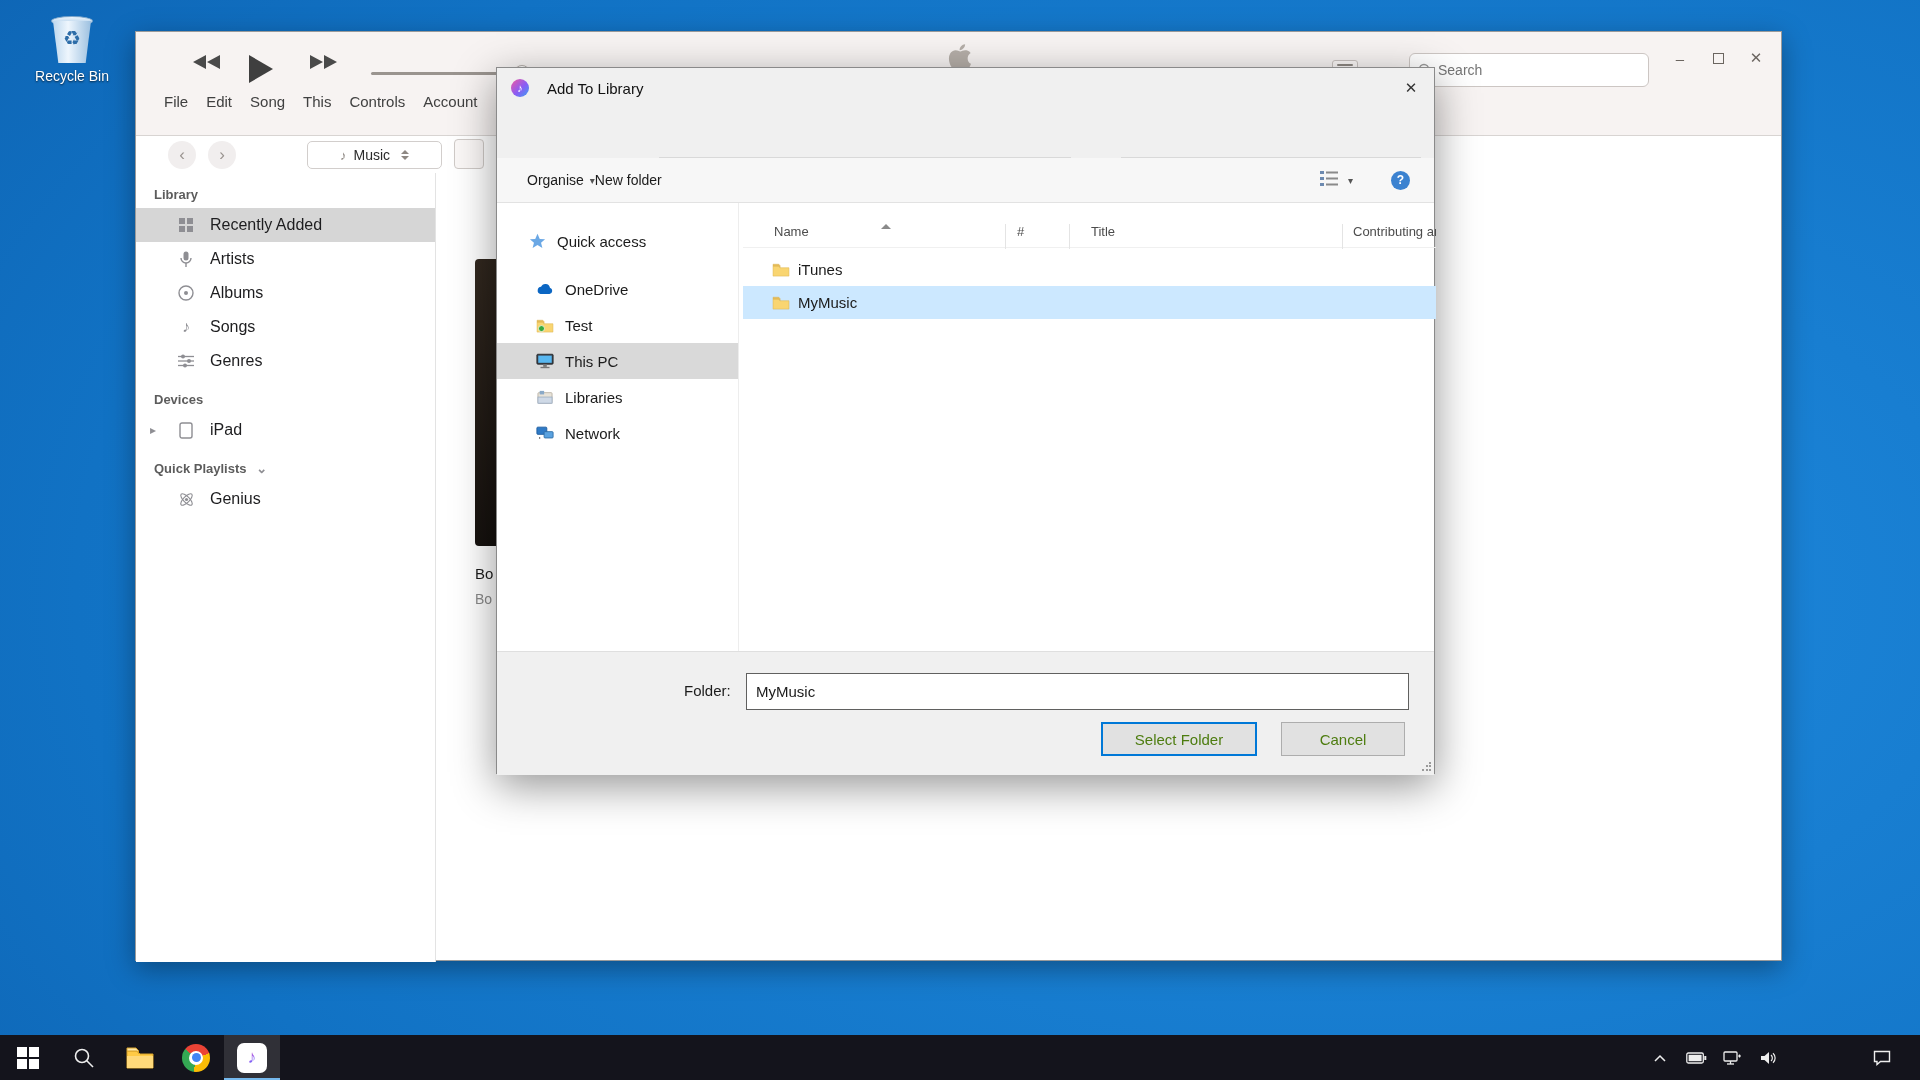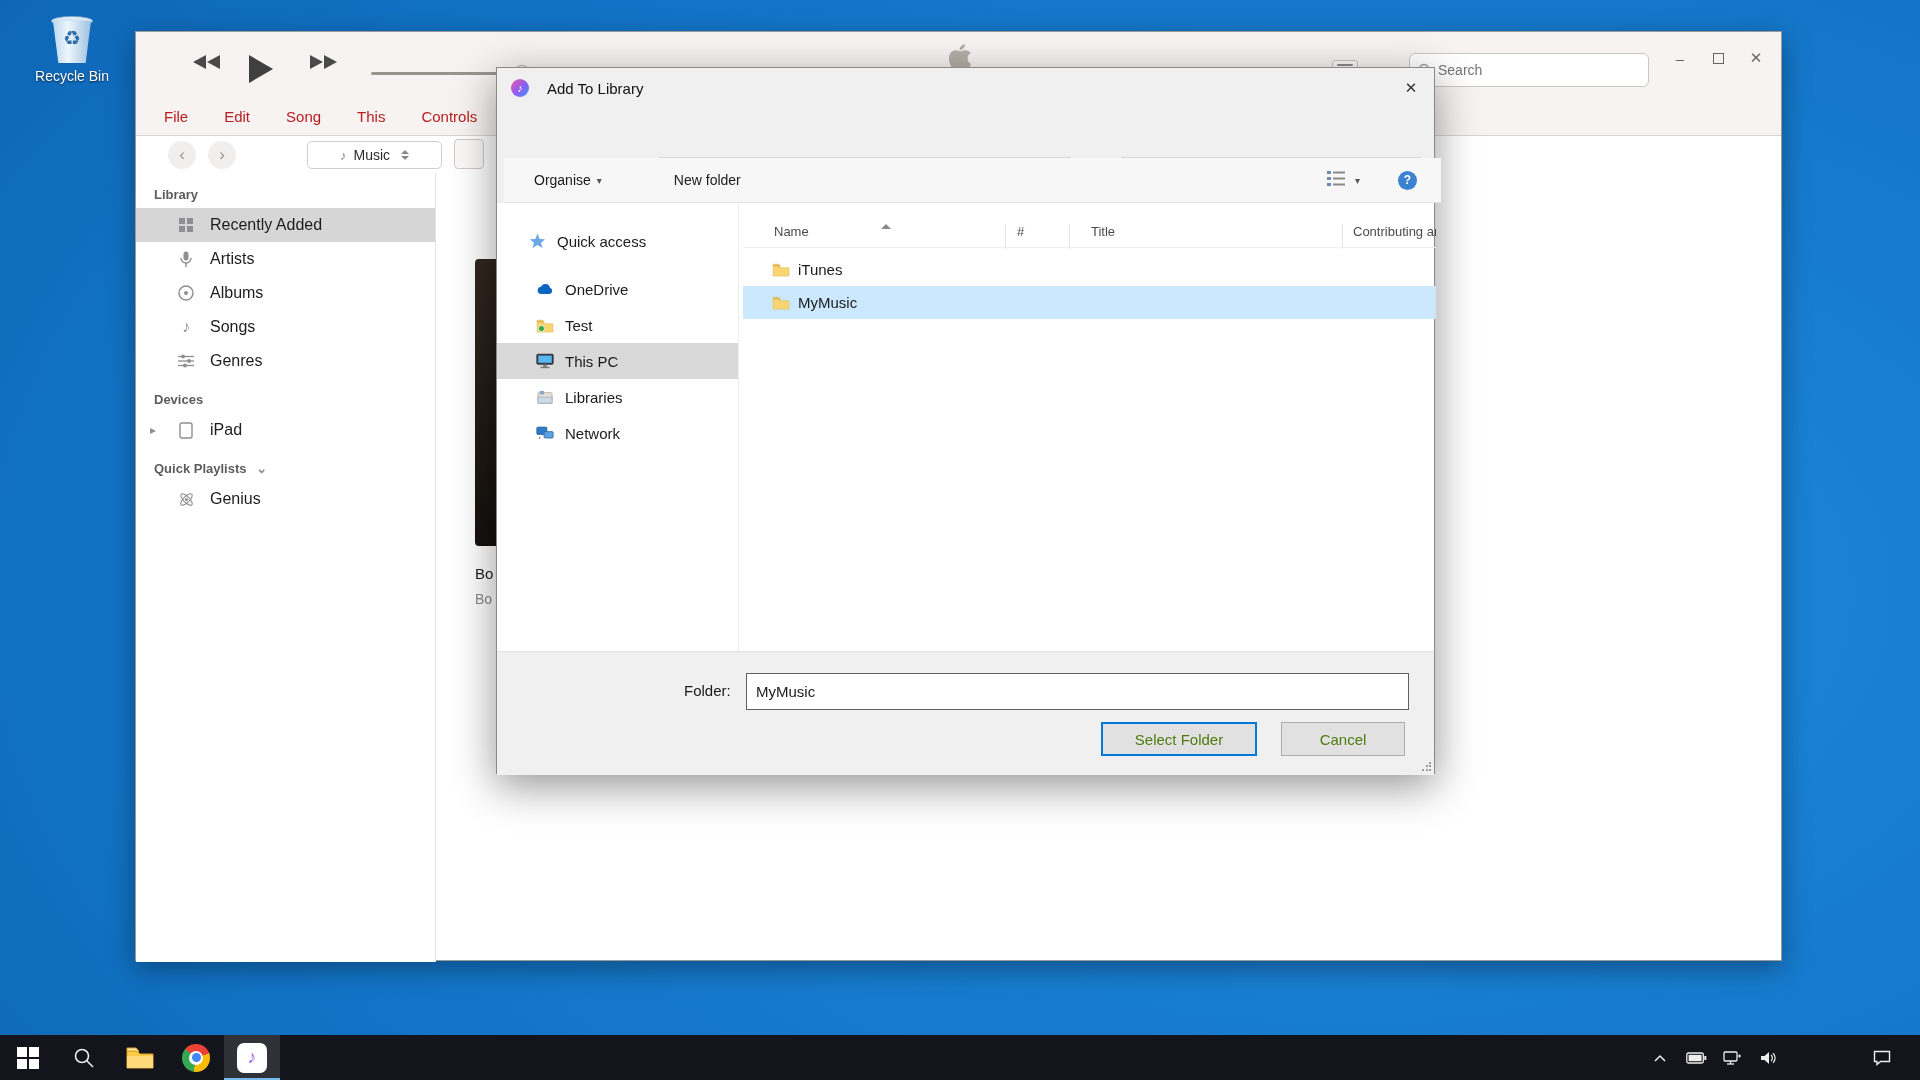--- a/index.html
+++ b/index.html
@@ -37,7 +37,7 @@
   .winctl{top:12px;display:flex;align-items:center;justify-content:center;width:32px;height:28px;color:#6b6560;font-size:15px}
   .wc-min{left:1528px}.wc-max{left:1566px}.wc-close{left:1604px}
   .wc-box{width:11px;height:11px;border:1.5px solid #6b6560}
-  .it-menubar{position:absolute;left:28px;top:76px;display:flex;gap:36px;font-size:15px;color:#b91c1c}
+  .it-menubar{position:absolute;left:28px;top:61px;display:flex;gap:18px;font-size:15px;color:#404040}
   .it-menubar span{cursor:default}
   .it-navrow{position:absolute;left:0;top:105px;width:100%;height:36px;background:#fff}
   .navcirc{top:4px;width:28px;height:28px;border-radius:50%;background:#f1eeee;color:#9a9490;font-size:17px;

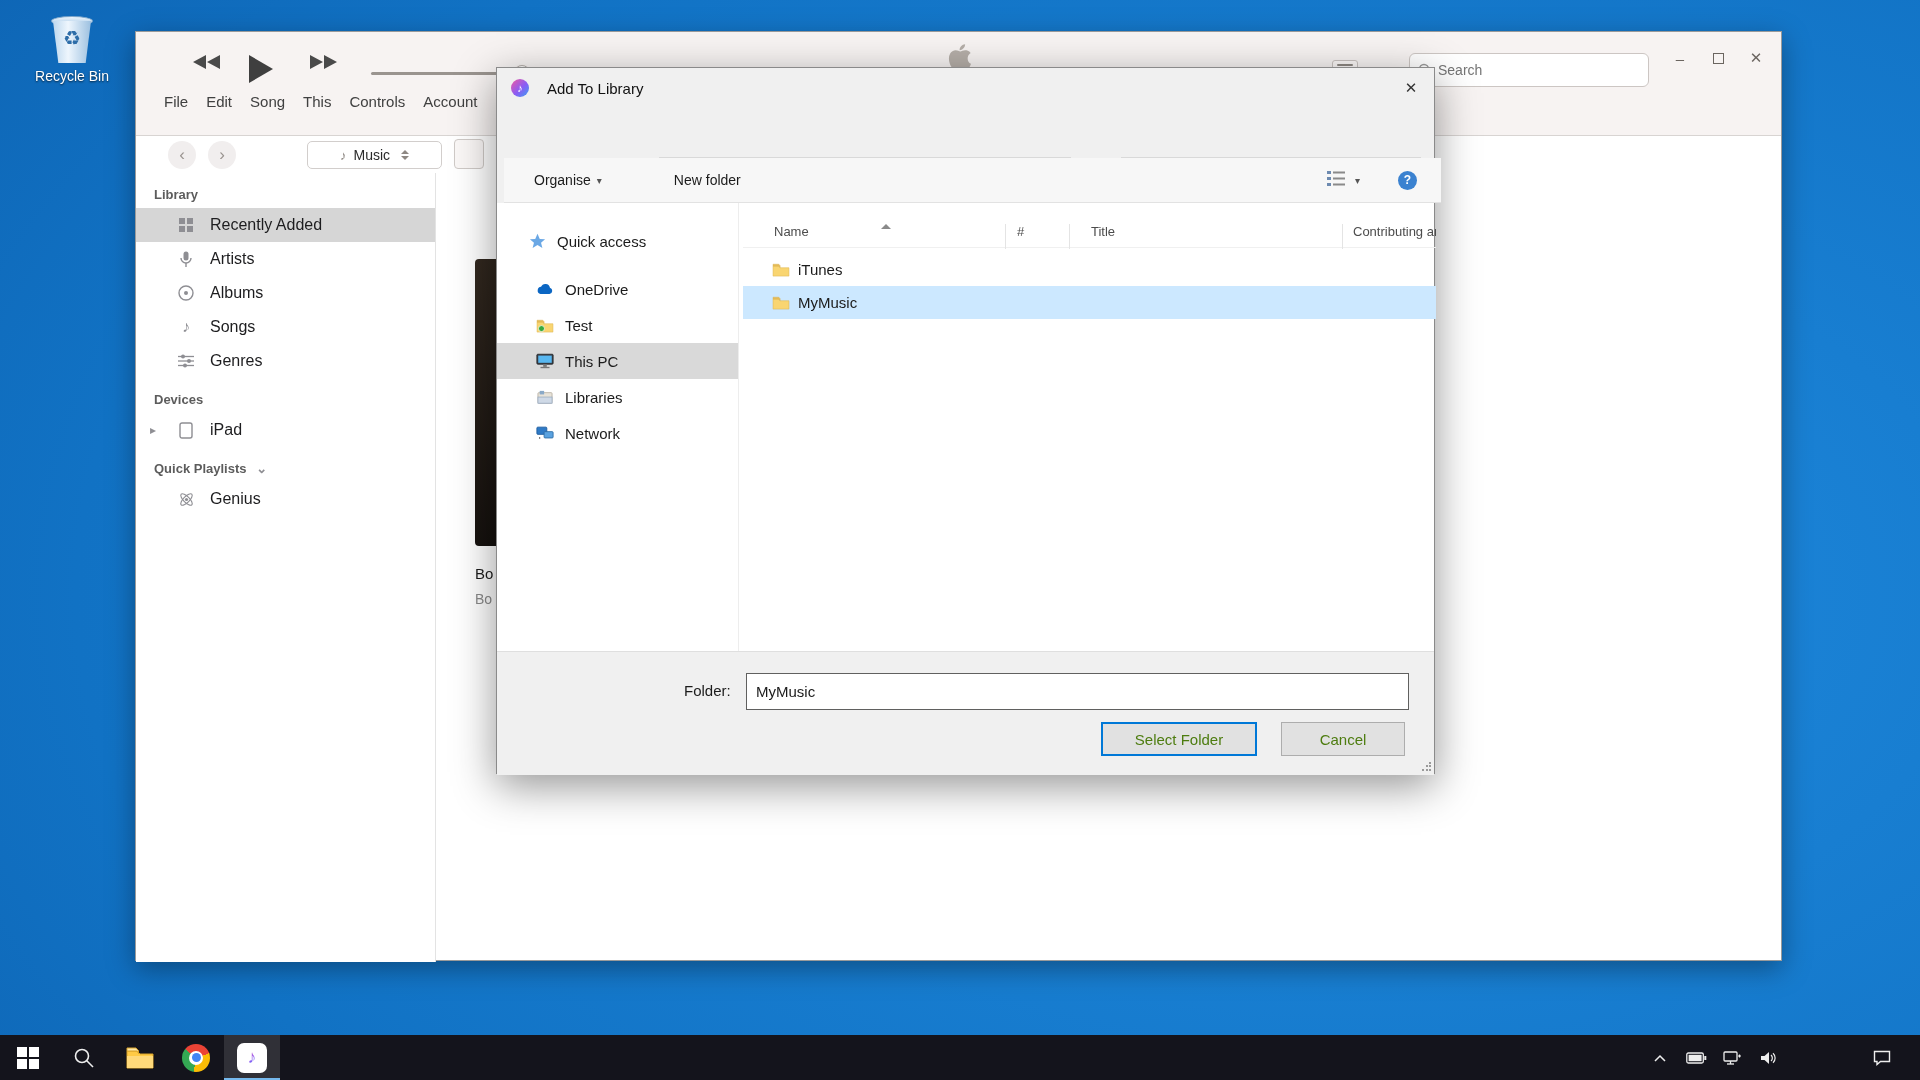--- a/index.html
+++ b/index.html
@@ -88,7 +88,7 @@
   .dlg-search{left:624px;top:49px;width:300px;height:32px;background:#fff;border:1px solid #d9d9d9;
     display:flex;align-items:center;padding:0 8px}
   .dlg-search input{border:0;outline:0;flex:1;font-size:14px;color:#444;background:transparent;font-family:inherit}
-  .dlg-toolbar{position:absolute;left:7px;top:90px;width:100%;height:45px;background:#f7f7f7;border-bottom:1px solid #e2e2e2;
+  .dlg-toolbar{position:absolute;left:0;top:90px;width:100%;height:45px;background:#f7f7f7;border-bottom:1px solid #e2e2e2;
     display:flex;align-items:center;font-size:14px;color:#1b1b1b}
   .tb-organise{margin-left:30px;display:flex;align-items:center;gap:6px;cursor:pointer}
   .tb-organise .caret{font-size:10px;color:#555}

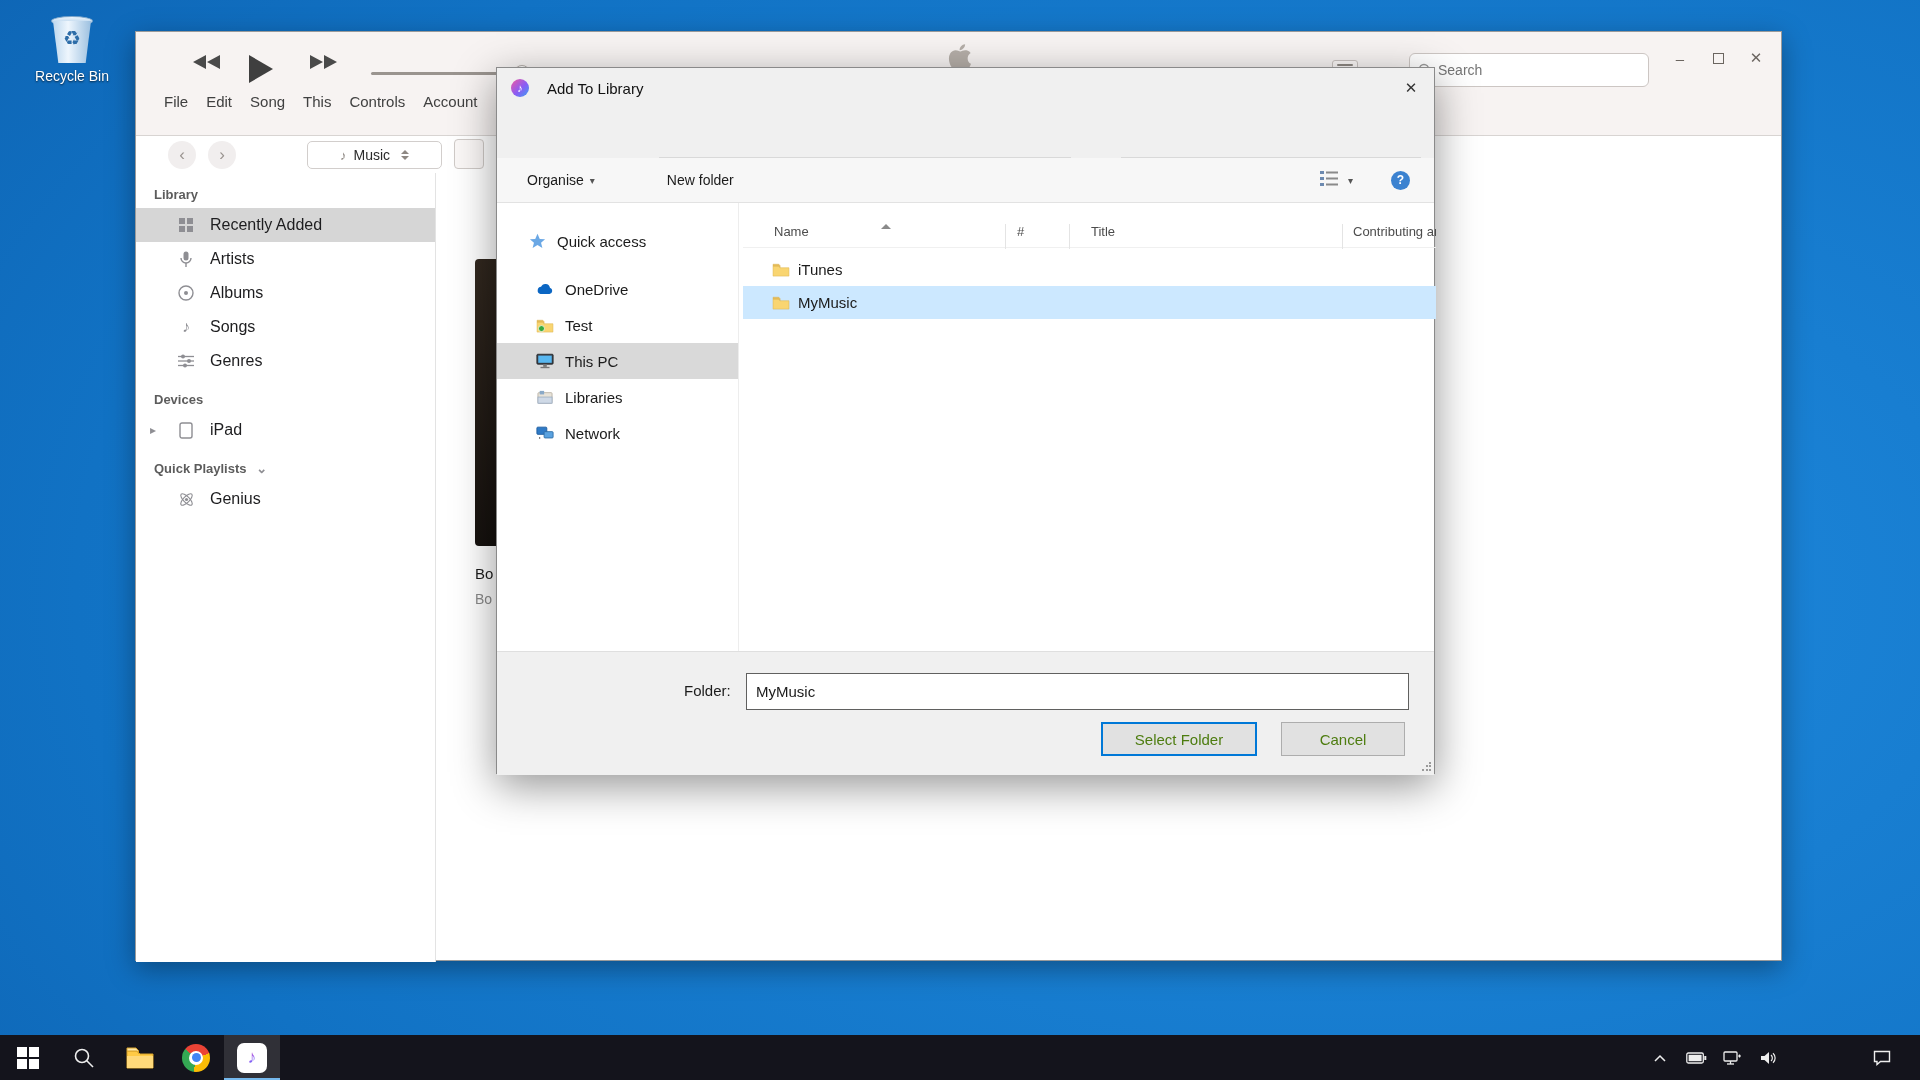--- a/index.html
+++ b/index.html
@@ -92,7 +92,7 @@
     display:flex;align-items:center;font-size:14px;color:#1b1b1b}
   .tb-organise{margin-left:30px;display:flex;align-items:center;gap:6px;cursor:pointer}
   .tb-organise .caret{font-size:10px;color:#555}
-  .tb-newfolder{margin-left:72px;cursor:pointer}
+  .tb-newfolder{cursor:pointer}
   .tb-right{margin-left:auto;display:flex;align-items:center;gap:10px;margin-right:24px}
   .view-caret{font-size:10px;color:#555}
   .help-circ{width:19px;height:19px;border-radius:50%;background:#3b82d0;color:#fff;font-size:12px;font-weight:bold;

